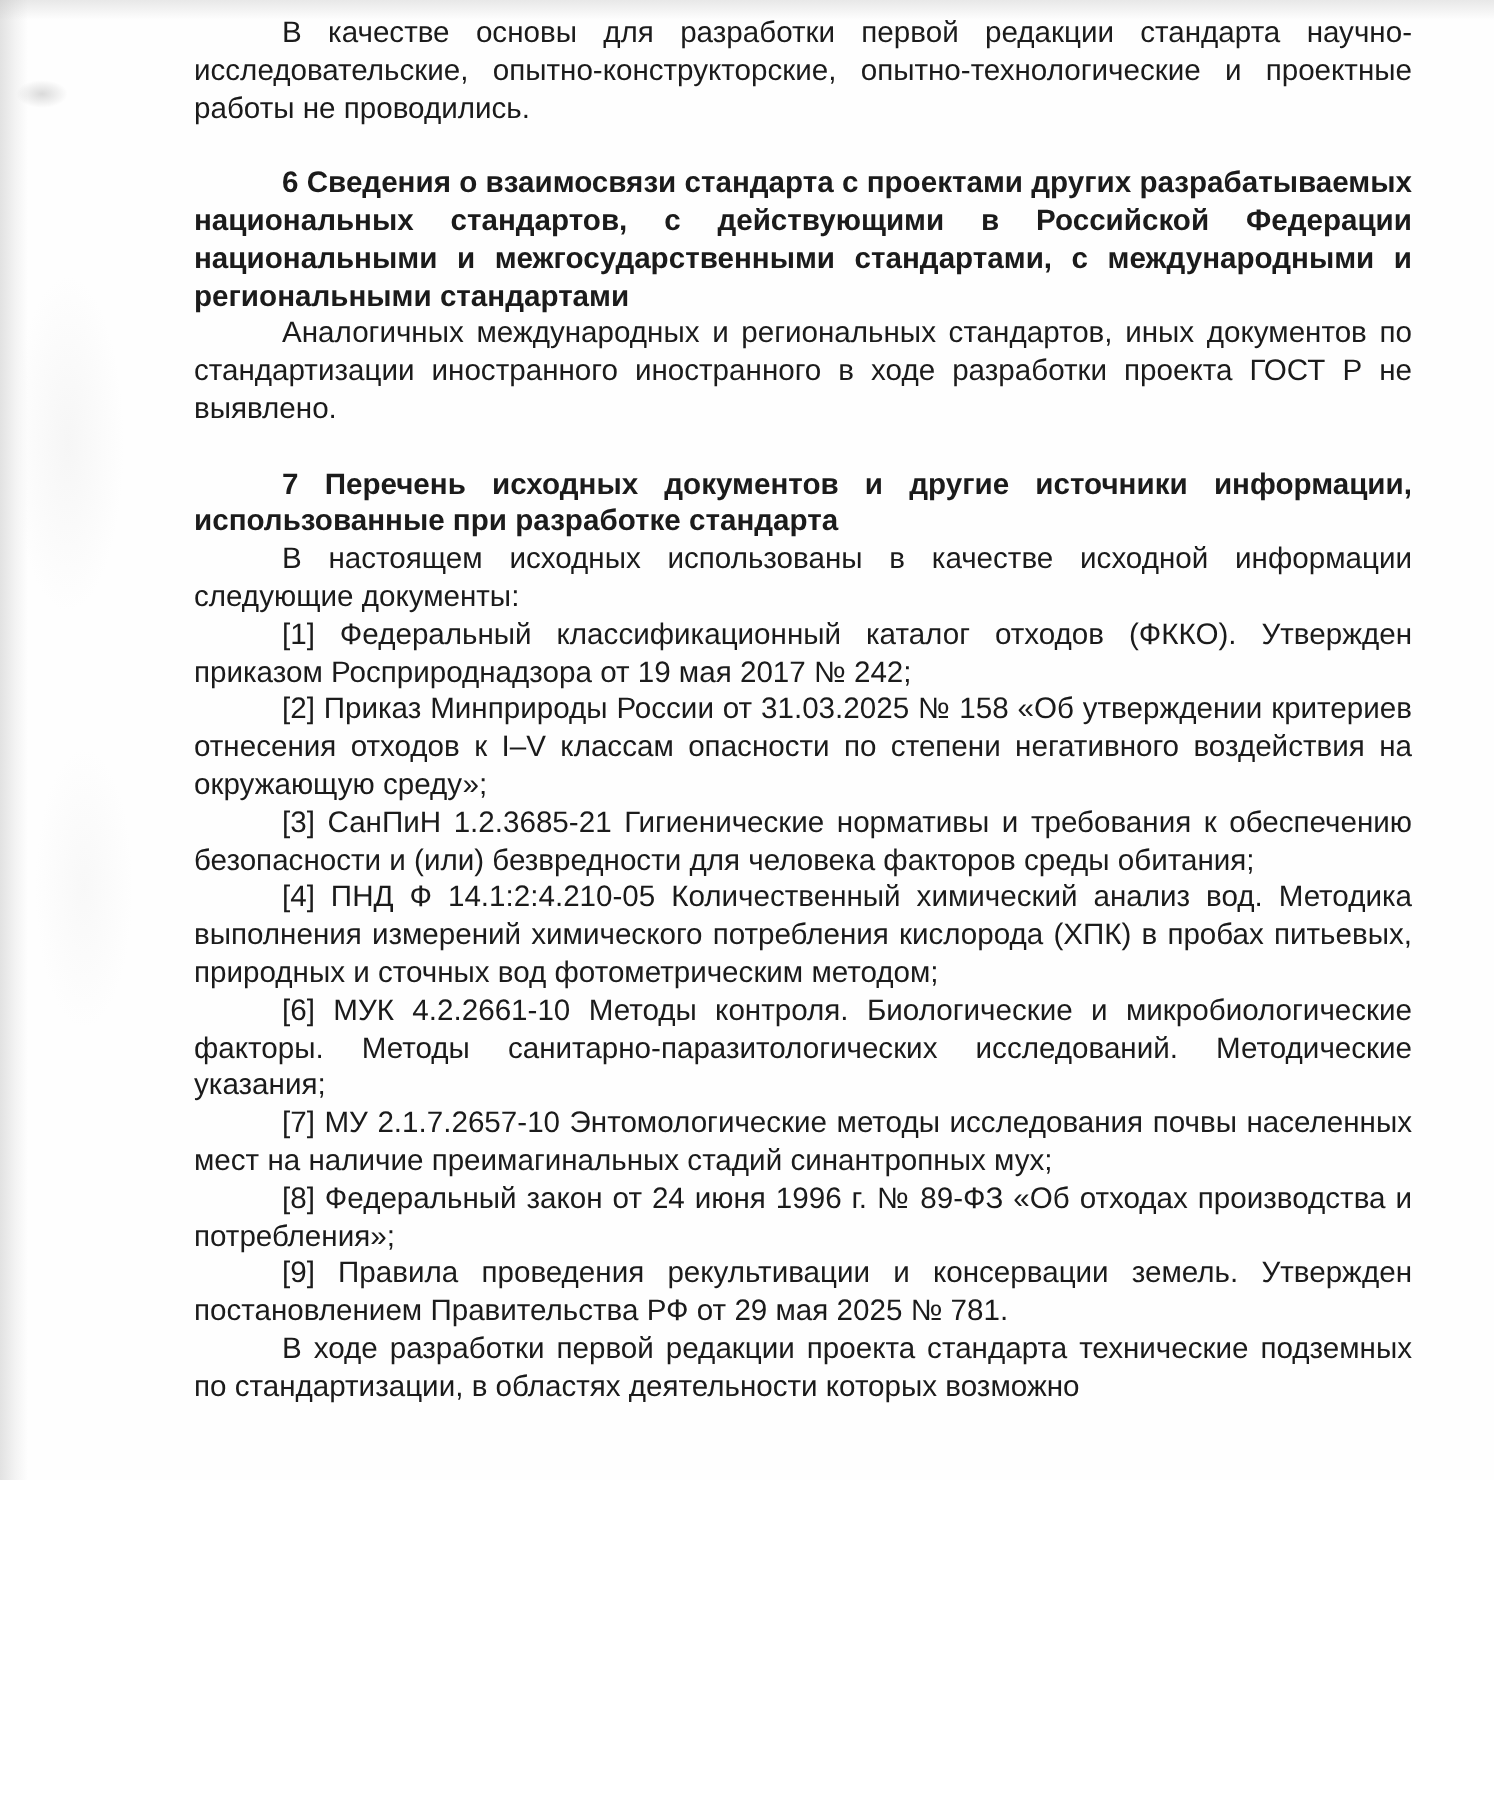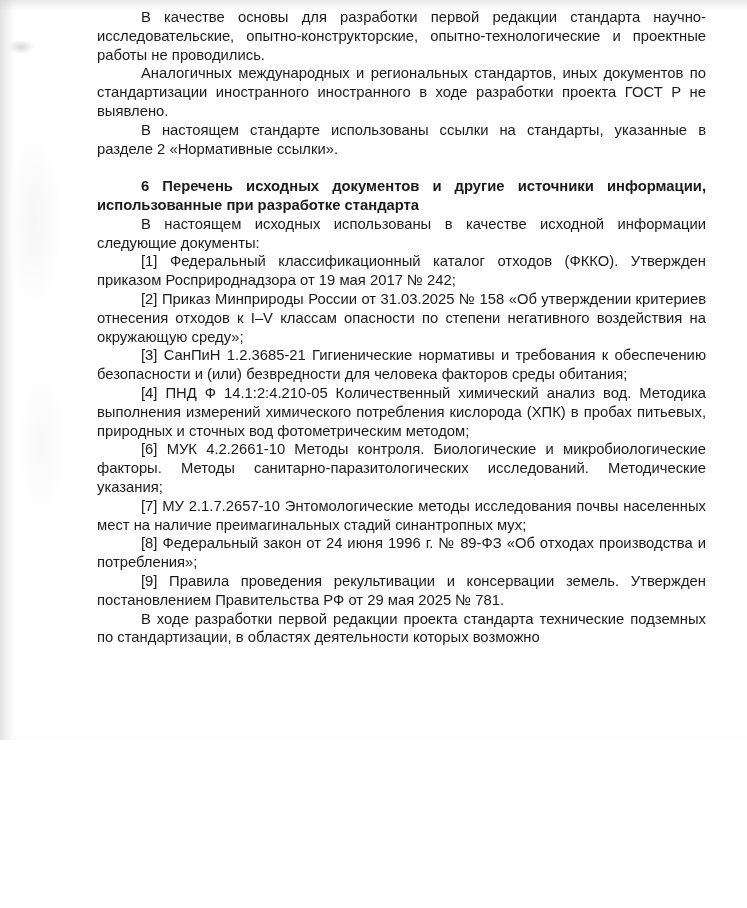--- a/index.html
+++ b/index.html
@@ -76,6 +76,7 @@
 
   <div class="content">
     <p class="para">В качестве основы для разработки первой редакции стандарта научно-исследовательские, опытно-конструкторские, опытно-технологические и проектные работы не проводились.</p>
+    <p class="para heading">6 Сведения о взаимосвязи стандарта с проектами других разрабатываемых национальных стандартов, с действующими в Российской Федерации национальными и межгосударственными стандартами, с международными и региональными стандартами</p>
     <p class="para">Аналогичных международных и региональных стандартов, иных документов по стандартизации иностранного иностранного в ходе разработки проекта ГОСТ Р не выявлено.</p>
     <p class="para">В настоящем стандарте использованы ссылки на стандарты, указанные в разделе 2 «Нормативные ссылки».</p>
     <p class="para heading">6 Перечень исходных документов и другие источники информации, использованные при разработке стандарта</p>

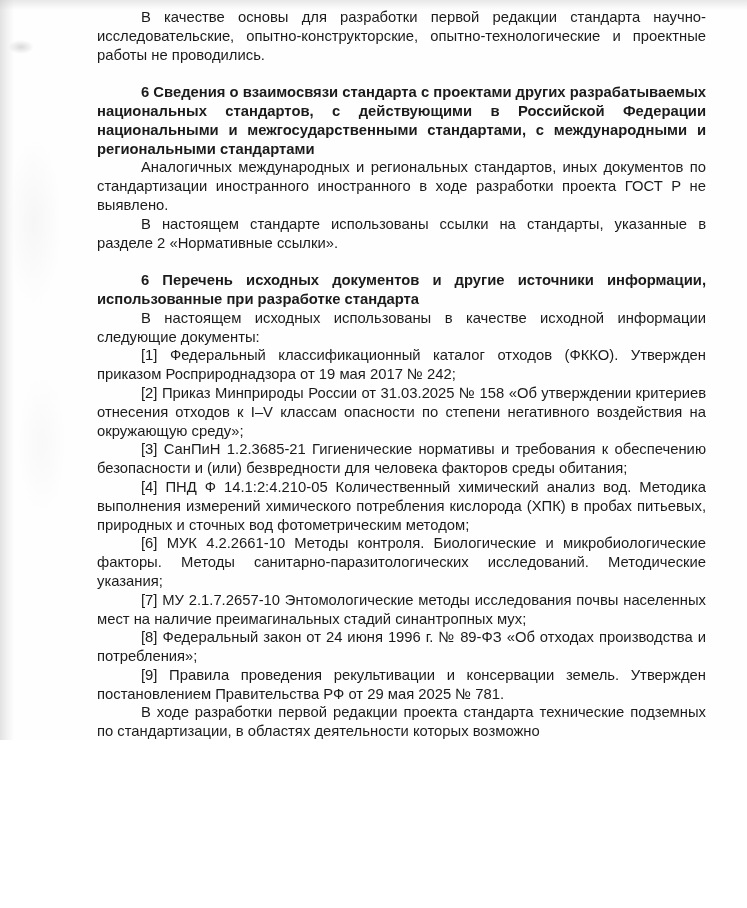--- a/index.html
+++ b/index.html
@@ -78,7 +78,6 @@
     <p class="para">В качестве основы для разработки первой редакции стандарта научно-исследовательские, опытно-конструкторские, опытно-технологические и проектные работы не проводились.</p>
     <p class="para heading">6 Сведения о взаимосвязи стандарта с проектами других разрабатываемых национальных стандартов, с действующими в Российской Федерации национальными и межгосударственными стандартами, с международными и региональными стандартами</p>
     <p class="para">Аналогичных международных и региональных стандартов, иных документов по стандартизации иностранного иностранного в ходе разработки проекта ГОСТ Р не выявлено.</p>
-    <p class="para">В настоящем стандарте использованы ссылки на стандарты, указанные в разделе 2 «Нормативные ссылки».</p>
     <p class="para heading">6 Перечень исходных документов и другие источники информации, использованные при разработке стандарта</p>
     <p class="para">В настоящем исходных использованы в качестве исходной информации следующие документы:</p>
     <p class="para">[1] Федеральный классификационный каталог отходов (ФККО). Утвержден приказом Росприроднадзора от 19 мая 2017 № 242;</p>

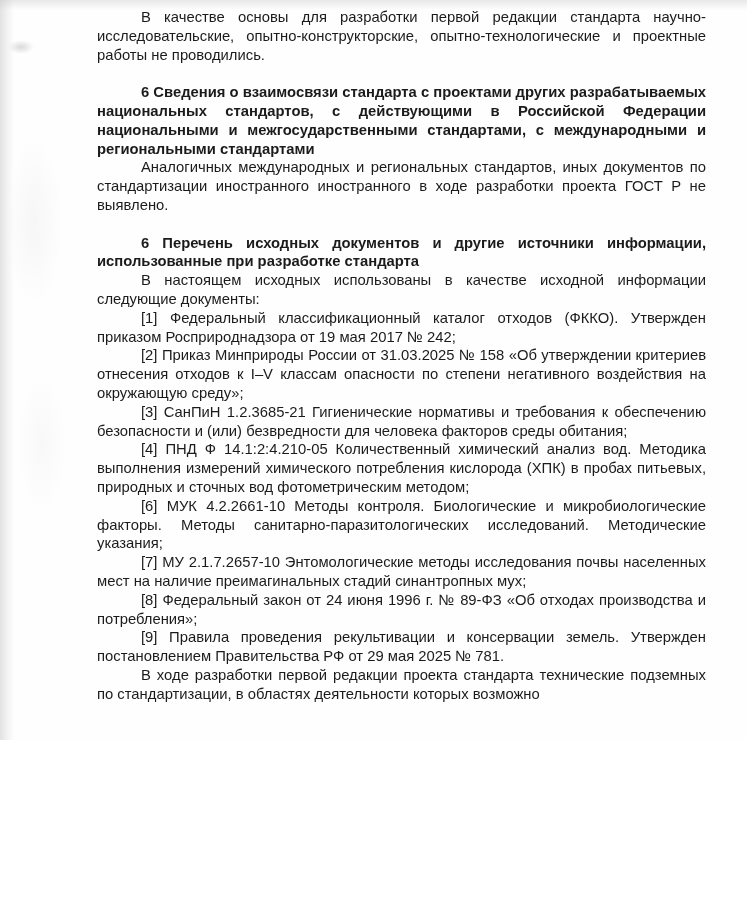--- a/index.html
+++ b/index.html
@@ -78,7 +78,7 @@
     <p class="para">В качестве основы для разработки первой редакции стандарта научно-исследовательские, опытно-конструкторские, опытно-технологические и проектные работы не проводились.</p>
     <p class="para heading">6 Сведения о взаимосвязи стандарта с проектами других разрабатываемых национальных стандартов, с действующими в Российской Федерации национальными и межгосударственными стандартами, с международными и региональными стандартами</p>
     <p class="para">Аналогичных международных и региональных стандартов, иных документов по стандартизации иностранного иностранного в ходе разработки проекта ГОСТ Р не выявлено.</p>
-    <p class="para heading">6 Перечень исходных документов и другие источники информации, использованные при разработке стандарта</p>
+    <p class="para heading">7 Перечень исходных документов и другие источники информации, использованные при разработке стандарта</p>
     <p class="para">В настоящем исходных использованы в качестве исходной информации следующие документы:</p>
     <p class="para">[1] Федеральный классификационный каталог отходов (ФККО). Утвержден приказом Росприроднадзора от 19 мая 2017 № 242;</p>
     <p class="para">[2] Приказ Минприроды России от 31.03.2025 № 158 «Об утверждении критериев отнесения отходов к I–V классам опасности по степени негативного воздействия на окружающую среду»;</p>

